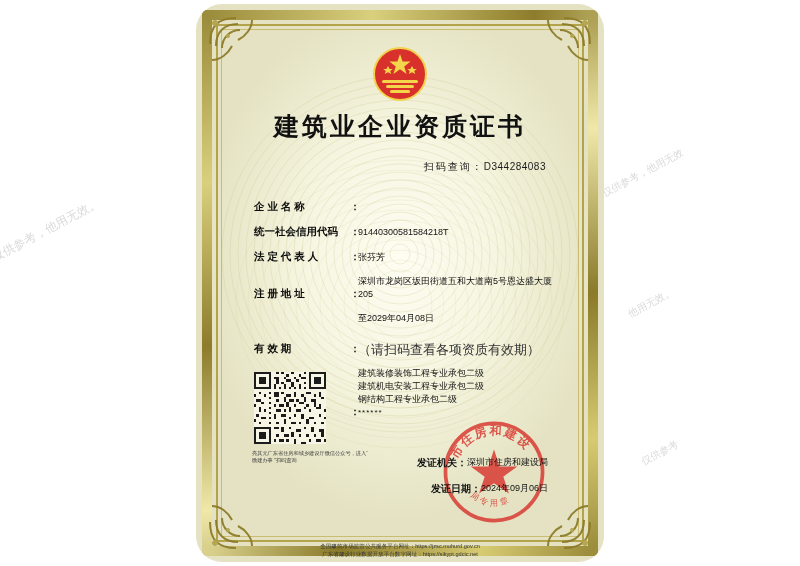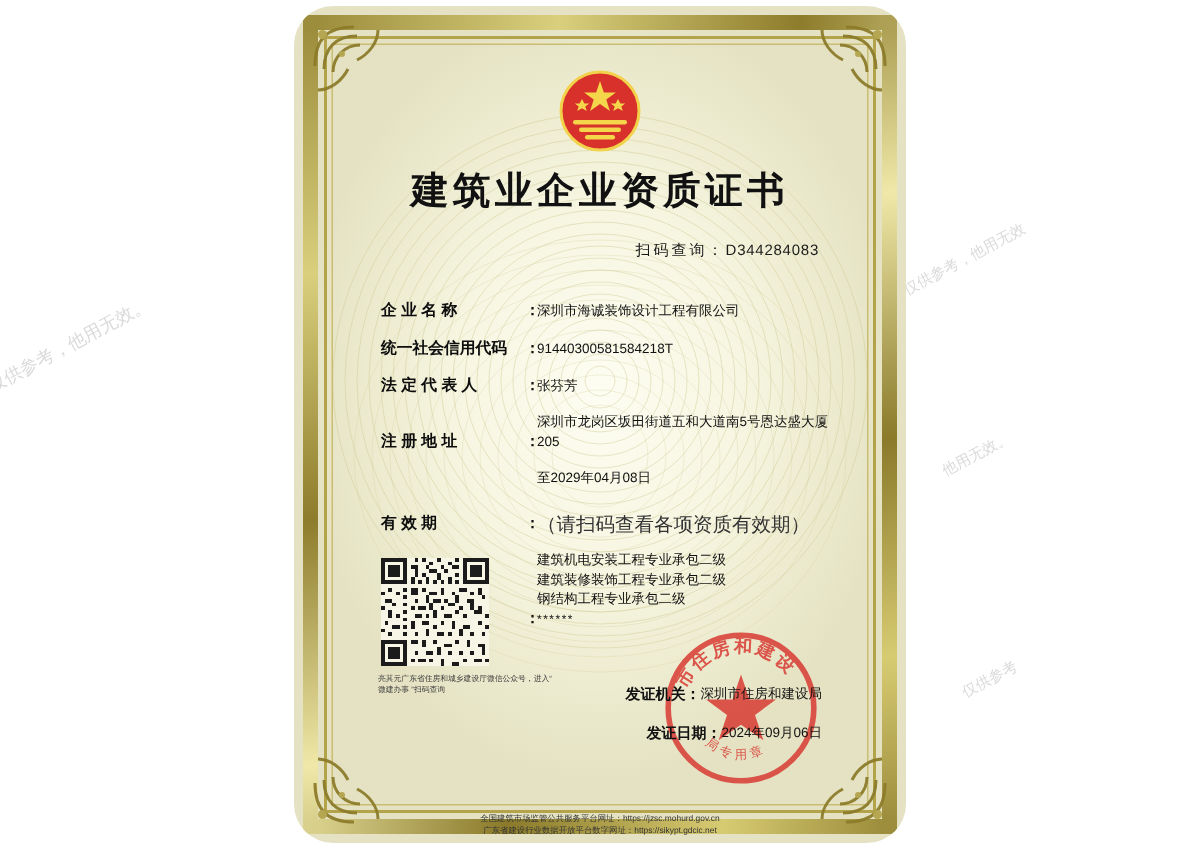--- a/index.html
+++ b/index.html
@@ -384,7 +384,6 @@
       <div class="field-row">
         <div class="field-label">企 业 名 称</div>
         <div class="field-colon">：</div>
-        <div class="field-value">深圳市海诚装饰设计工程有限公司</div>
       </div>
 
       <div class="field-row">

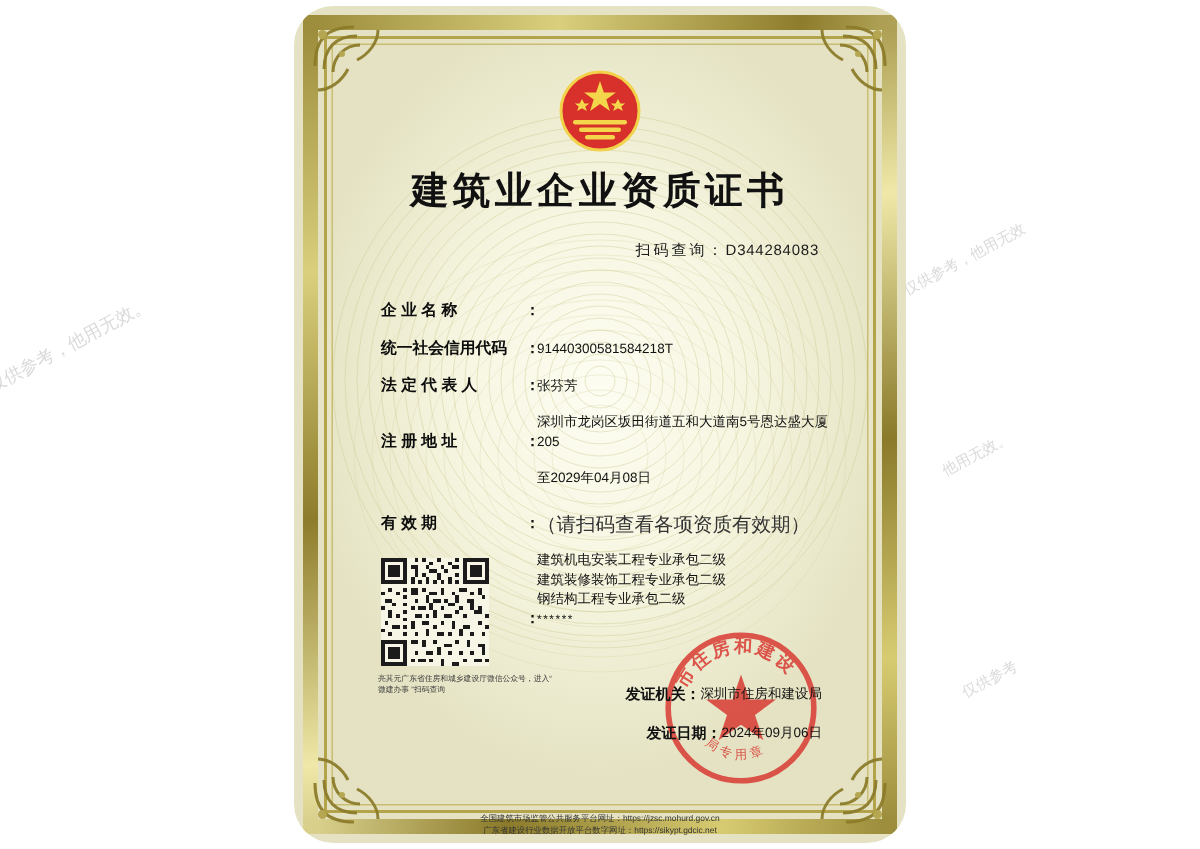--- a/index.html
+++ b/index.html
@@ -417,8 +417,8 @@
         <div class="field-label">资 质 等 级</div>
         <div class="field-colon">：</div>
         <div class="field-value">
+          <span class="qual-line">建筑装修装饰工程专业承包二级</span>
           <span class="qual-line">建筑机电安装工程专业承包二级</span>
-          <span class="qual-line">建筑装修装饰工程专业承包二级</span>
           <span class="qual-line">钢结构工程专业承包二级</span>
           <span class="qual-line qual-stars">******</span>
         </div>

